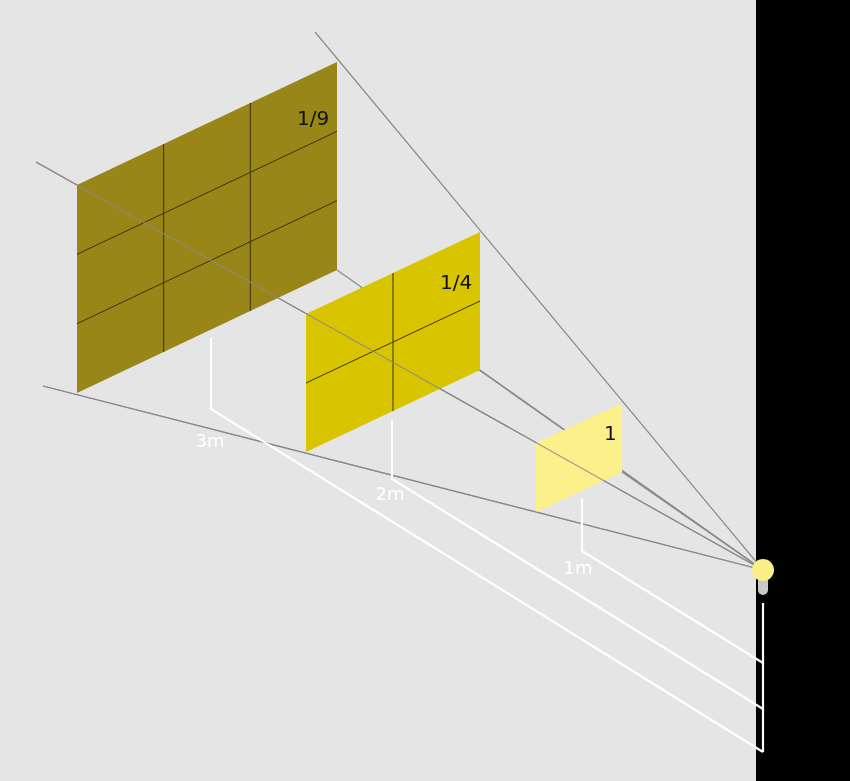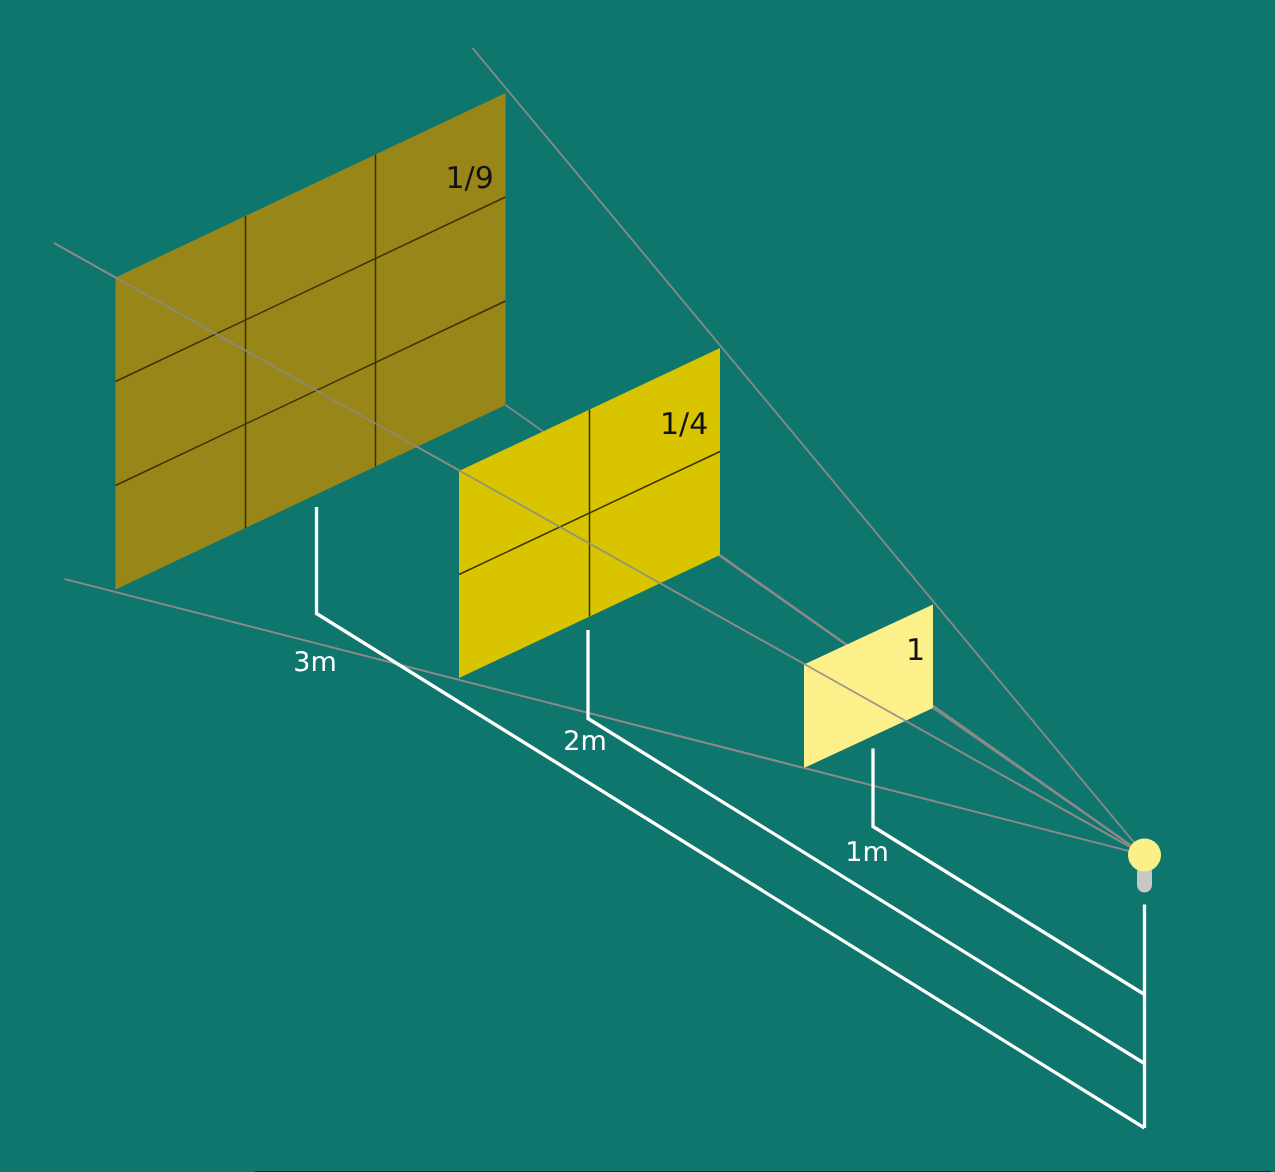--- a/index.html
+++ b/index.html
@@ -4,7 +4,7 @@
 <style>
   html, body { margin:0; padding:0; background:#000; }
   body { width:850px; height:781px; overflow:hidden; }
-  #stage { position:relative; width:850px; height:781px; background:#0f766e; }
+  #stage { position:relative; width:756px; height:781px; background:#e5e5e5; }
   svg { position:absolute; left:0; top:0; }
   .label { font-family:"DejaVu Sans", sans-serif; }
 </style>

